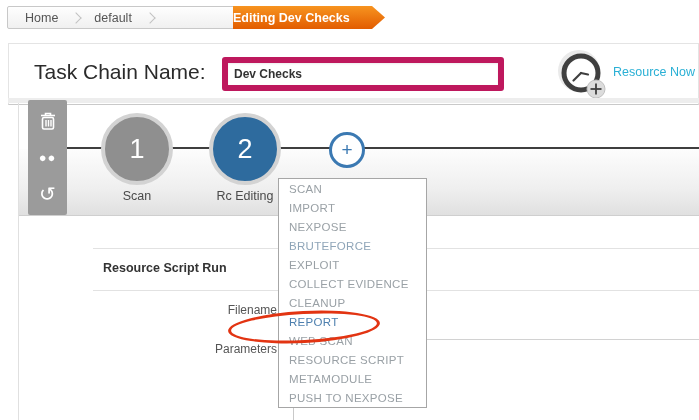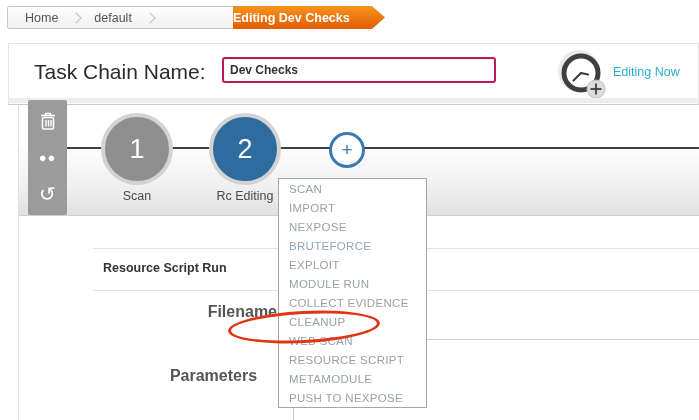--- a/index.html
+++ b/index.html
@@ -22,7 +22,7 @@
   .header{position:absolute;left:8px;right:0;top:35px;height:62px;background:#fff;box-sizing:border-box;
     border:1px solid #e4e4e4;border-bottom:1px solid #c9c9c9;margin-top:8px;}
   .tc-label{position:absolute;left:25px;top:16px;font-size:21px;color:#2b2b2b;}
-  .tc-input{position:absolute;left:213px;top:13px;width:258px;height:22px;border:2px solid #be185d;
+  .tc-input{position:absolute;left:213px;top:13px;width:258px;height:22px;border:6px solid #be185d;
     border-radius:3px;box-shadow:inset 0 1px 2px rgba(0,0,0,.08);font-family:inherit;
     font-size:12px;font-weight:700;color:#333;padding:0 6px;outline:none;}
   .clock-btn{position:absolute;left:546px;top:5px;width:54px;height:54px;cursor:pointer;}

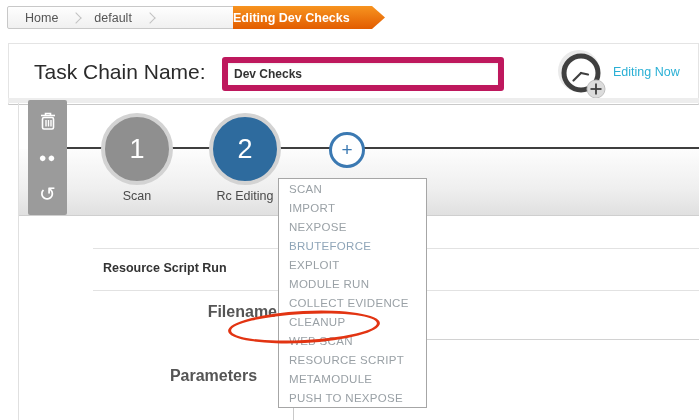--- a/index.html
+++ b/index.html
@@ -101,7 +101,7 @@
       <line x1="41" y1="34.5" x2="41" y2="45.5" stroke="#3f3f3f" stroke-width="1.8"></line>
       <line x1="35.5" y1="40" x2="46.5" y2="40" stroke="#3f3f3f" stroke-width="1.8"></line>
     </svg>
-    <span class="schedule-link">Editing Now</span>
+    <span class="schedule-link">Resource Now</span>
   </div>
 
   <div class="canvas-topband"></div>

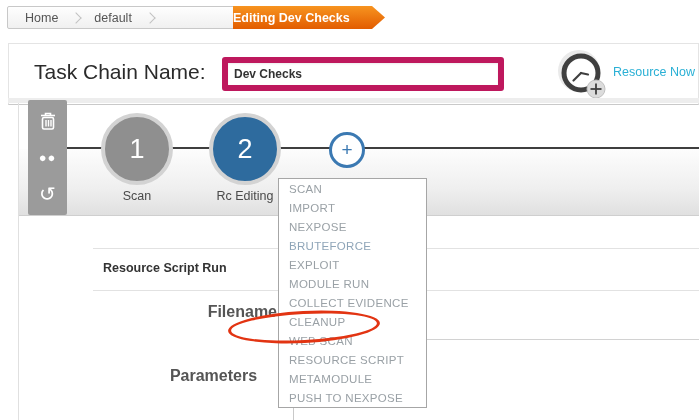--- a/index.html
+++ b/index.html
@@ -144,7 +144,6 @@
     <div class="menu-item">NEXPOSE</div>
     <div class="menu-item item-soft-blue">BRUTEFORCE</div>
     <div class="menu-item">EXPLOIT</div>
-    <div class="menu-item">MODULE RUN</div>
     <div class="menu-item">COLLECT EVIDENCE</div>
     <div class="menu-item">CLEANUP</div>
     <div class="menu-item">WEB SCAN</div>

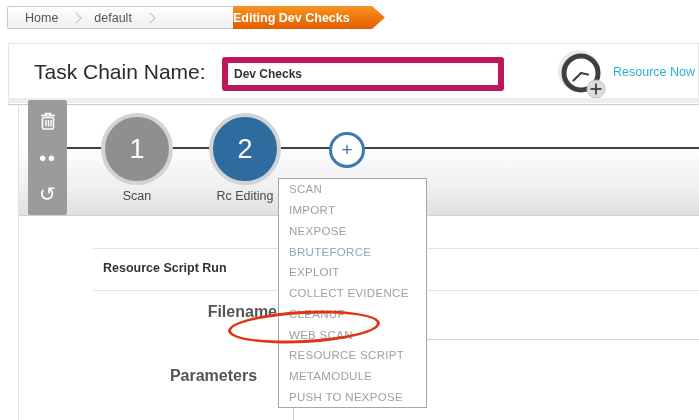--- a/index.html
+++ b/index.html
@@ -60,8 +60,8 @@
   .line-c{left:293px;right:0;top:339px;background:#d2d2d2;}
   .vstub{position:absolute;left:293px;top:291px;bottom:0;width:1px;background:#c9c9c9;}
   .section-title{position:absolute;left:103px;top:261px;font-size:12.5px;font-weight:700;color:#333;}
-  .field-label{position:absolute;left:150px;width:127px;text-align:right;font-size:16px;
-    font-weight:700;color:#555;}
+  .field-label{position:absolute;left:150px;width:127px;text-align:right;font-size:12px;
+    font-weight:400;color:#555;}
   .fl-filename{top:303px;} .fl-parameters{top:367px;text-align:center;}
 
   

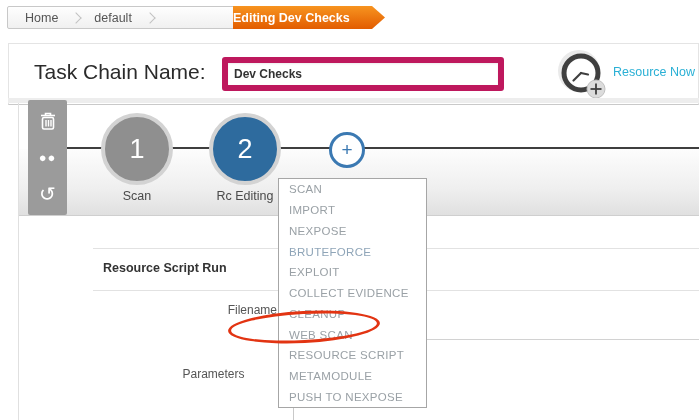--- a/index.html
+++ b/index.html
@@ -146,6 +146,7 @@
     <div class="menu-item">EXPLOIT</div>
     <div class="menu-item">COLLECT EVIDENCE</div>
     <div class="menu-item">CLEANUP</div>
+    <div class="menu-item item-strong-blue">REPORT</div>
     <div class="menu-item">WEB SCAN</div>
     <div class="menu-item">RESOURCE SCRIPT</div>
     <div class="menu-item">METAMODULE</div>

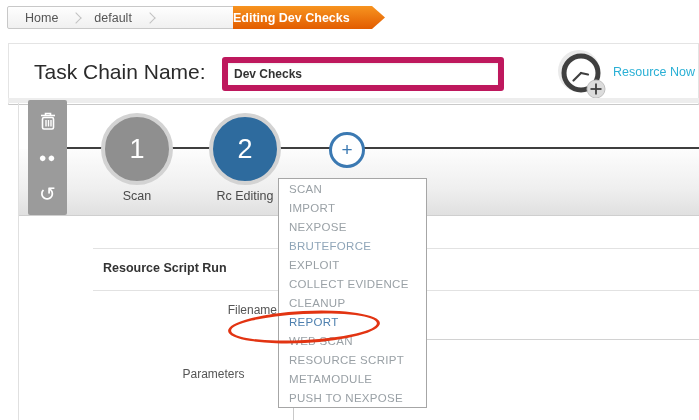--- a/index.html
+++ b/index.html
@@ -62,7 +62,7 @@
   .section-title{position:absolute;left:103px;top:261px;font-size:12.5px;font-weight:700;color:#333;}
   .field-label{position:absolute;left:150px;width:127px;text-align:right;font-size:12px;
     font-weight:400;color:#555;}
-  .fl-filename{top:303px;} .fl-parameters{top:367px;text-align:center;}
+  .fl-filename{top:303px;} .fl-parameters{top:342px;}
 
   
   .task-menu{position:absolute;left:278px;top:178px;width:147px;height:228px;background:#fff;

